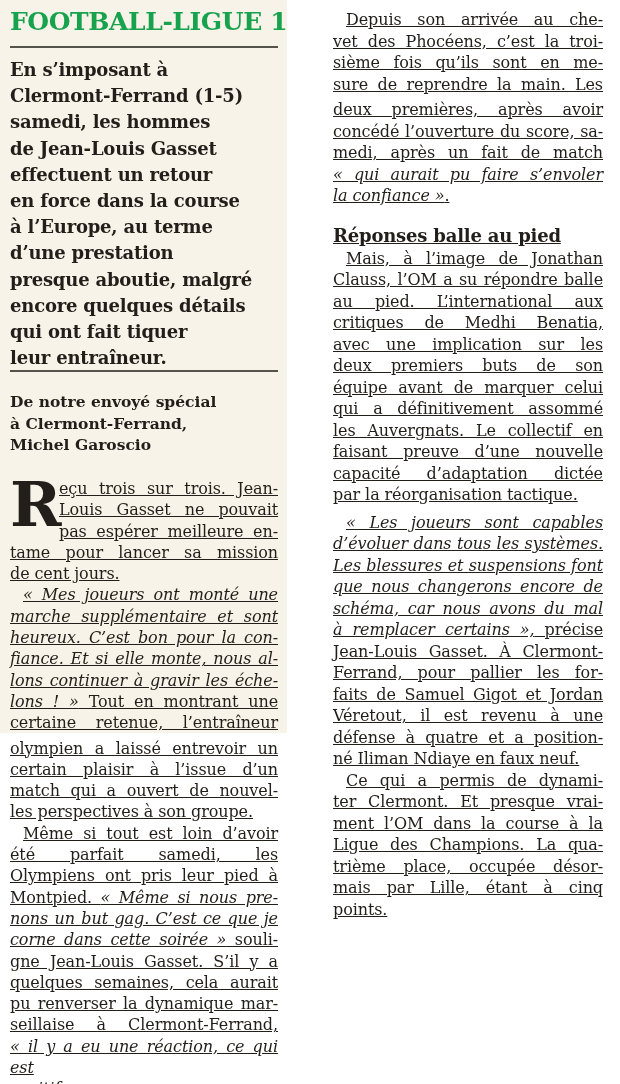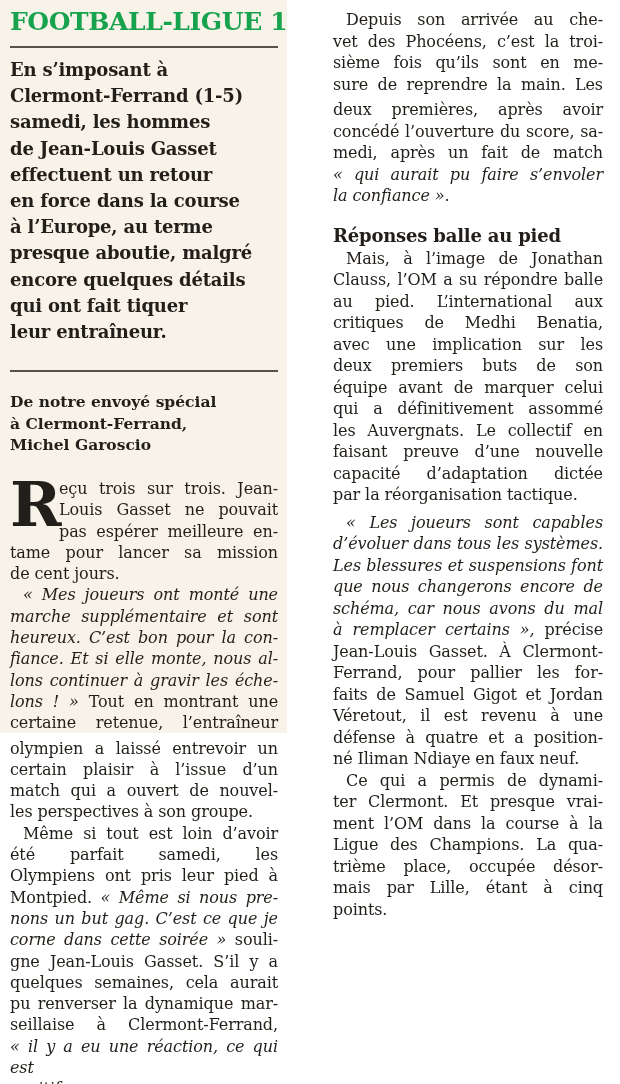--- a/index.html
+++ b/index.html
@@ -43,7 +43,7 @@
   }
   .colbody {
     position:absolute;
-    font-size:16px; letter-spacing:-0.1px;
+    font-size:16px; letter-spacing:-0.1px;text-decoration:underline;
   }
   #left-body  { left:10px;  top:478px; width:268px; line-height:21.3px; }
   #right-col  { left:333px; top:9px;   width:270px; line-height:21.5px; }

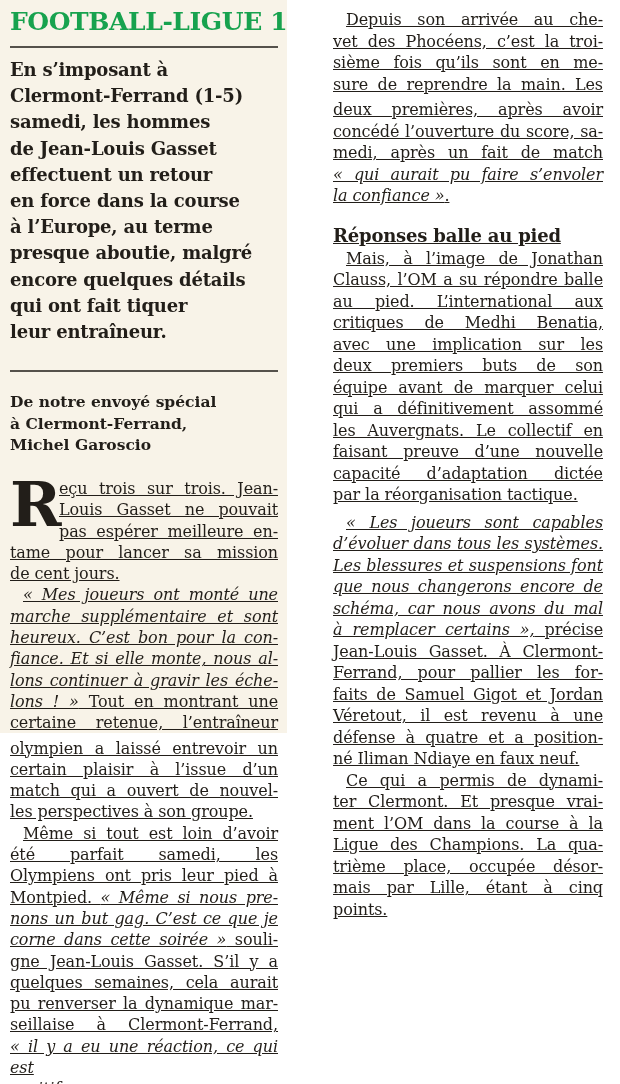--- a/index.html
+++ b/index.html
@@ -73,6 +73,7 @@
     <div>effectuent un retour</div>
     <div>en force dans la course</div>
     <div>à l’Europe, au terme</div>
+    <div>d’une prestation</div>
     <div>presque aboutie, malgré</div>
     <div>encore quelques détails</div>
     <div>qui ont fait tiquer</div>

